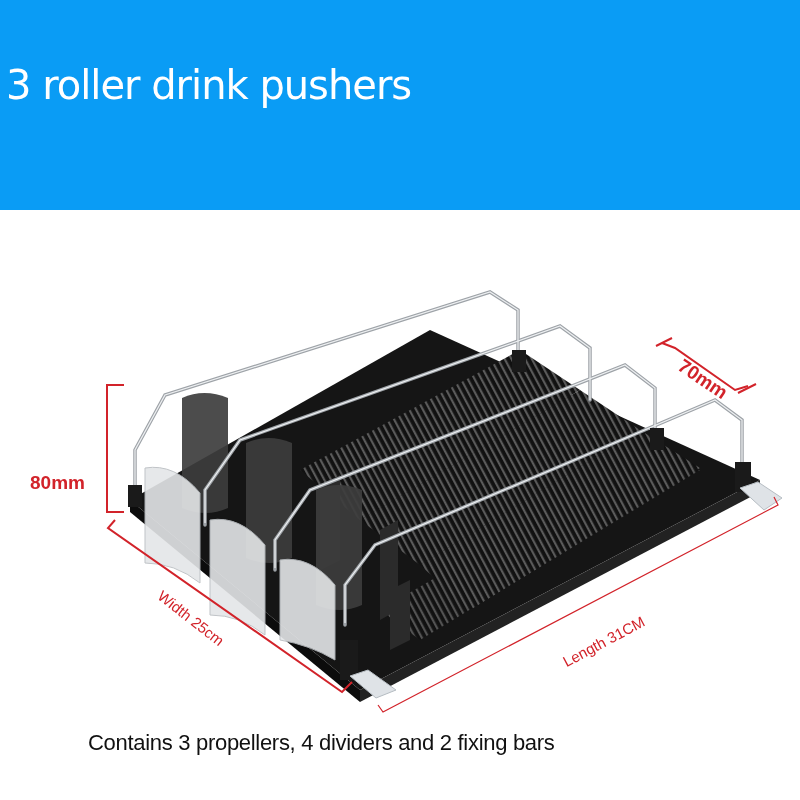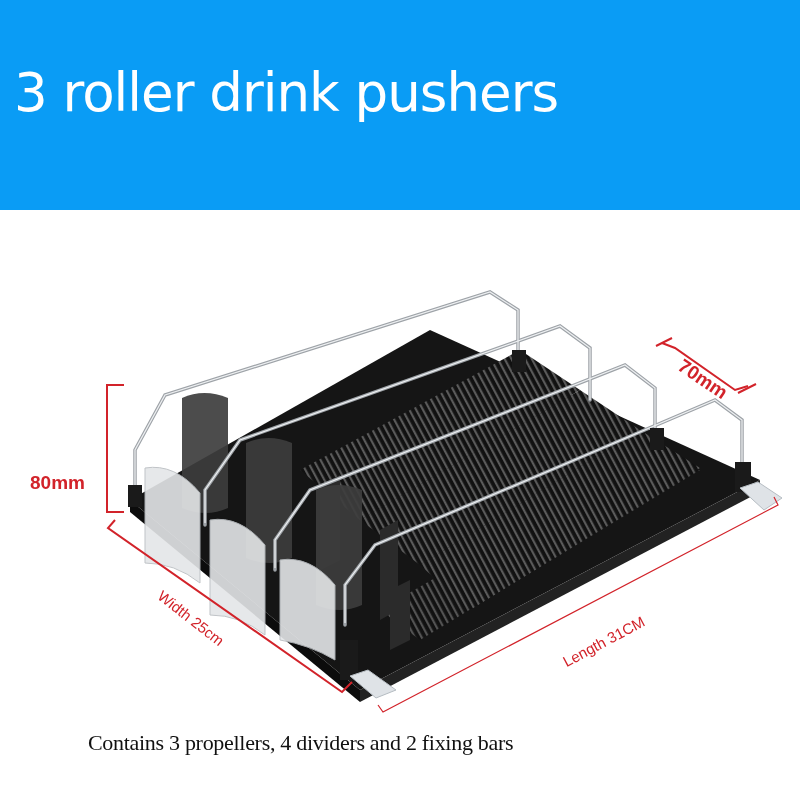--- a/index.html
+++ b/index.html
@@ -5,7 +5,7 @@
   html, body { margin:0; padding:0; }
   body { width:800px; height:800px; background:#ffffff; position:relative; overflow:hidden; font-family:"DejaVu Sans", sans-serif; }
   .banner { position:absolute; left:0; top:0; width:800px; height:210px; }
-  .banner-title { position:absolute; left:14px; top:62px; font-family:"DejaVu Sans", sans-serif; font-size:53px; color:#ffffff; letter-spacing:-1px; font-weight:normal; white-space:nowrap; }
+  .banner-title { position:absolute; left:6px; top:62px; font-family:"DejaVu Sans", sans-serif; font-size:40px; color:#ffffff; letter-spacing:-1px; font-weight:normal; white-space:nowrap; }
   .dim-label { position:absolute; font-family:"Liberation Sans", sans-serif; color:#d2232a; white-space:nowrap; }
   .dim-bold { font-weight:bold; font-size:19px; }
   .dim-thin { font-size:15px; }

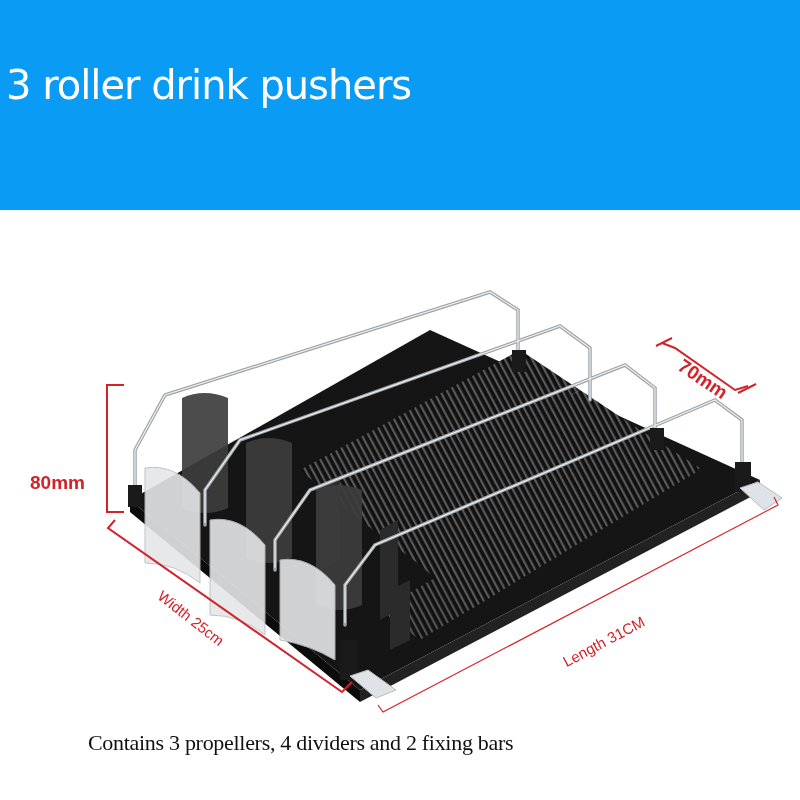--- a/index.html
+++ b/index.html
@@ -9,7 +9,7 @@
   .dim-label { position:absolute; font-family:"Liberation Sans", sans-serif; color:#d2232a; white-space:nowrap; }
   .dim-bold { font-weight:bold; font-size:19px; }
   .dim-thin { font-size:15px; }
-  .caption { position:absolute; left:88px; top:730px; font-family:Liberation Serif, serif; font-size:22px; color:#111111; white-space:nowrap; letter-spacing:-0.3px; }
+  .caption { position:absolute; left:88px; top:730px; font-family:Liberation Sans, sans-serif; font-size:22px; color:#111111; white-space:nowrap; letter-spacing:-0.3px; }
   svg.product { position:absolute; left:0; top:0; }
 </style>
 </head>

